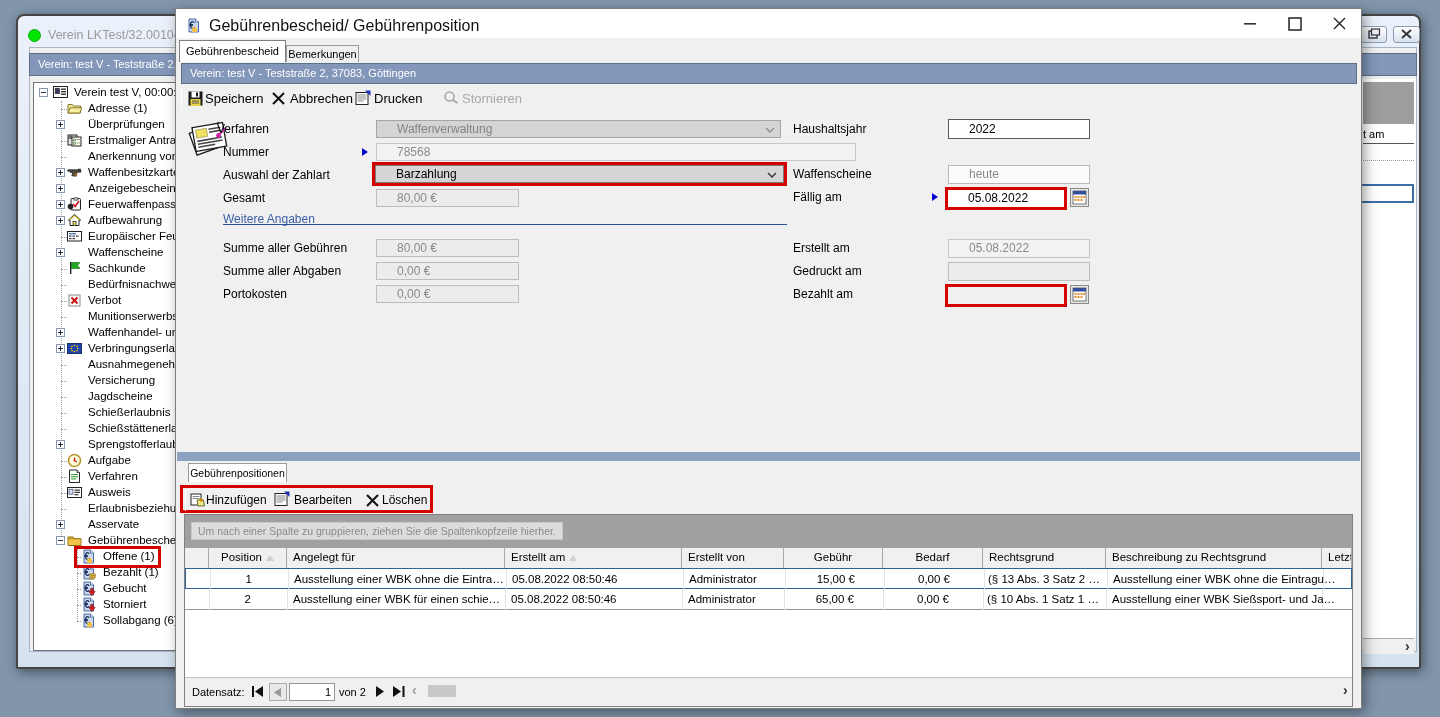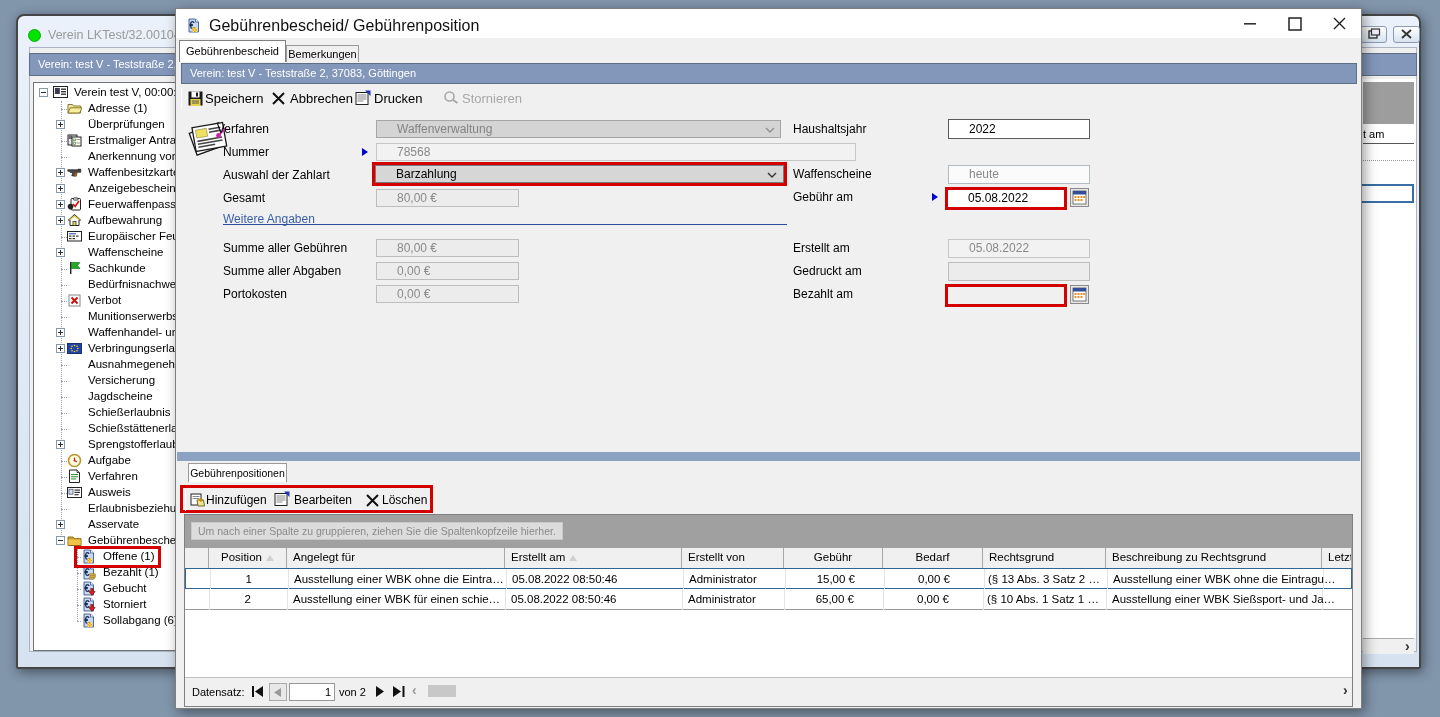--- a/index.html
+++ b/index.html
@@ -443,7 +443,7 @@
 <div class="arr" style="left:186px; top:139px;"></div>
 <div class="lbl" style="left:617px; top:113px;">Haushaltsjahr</div>
 <div class="lbl" style="left:617px; top:158px;">Waffenscheine</div>
-<div class="lbl" style="left:617px; top:181px;">Gebühr am</div>
+<div class="lbl" style="left:617px; top:181px;">Fällig am</div>
 <div class="lbl" style="left:617px; top:232px;">Erstellt am</div>
 <div class="lbl" style="left:617px; top:255px;">Gedruckt am</div>
 <div class="lbl" style="left:617px; top:278px;">Bezahlt am</div>

